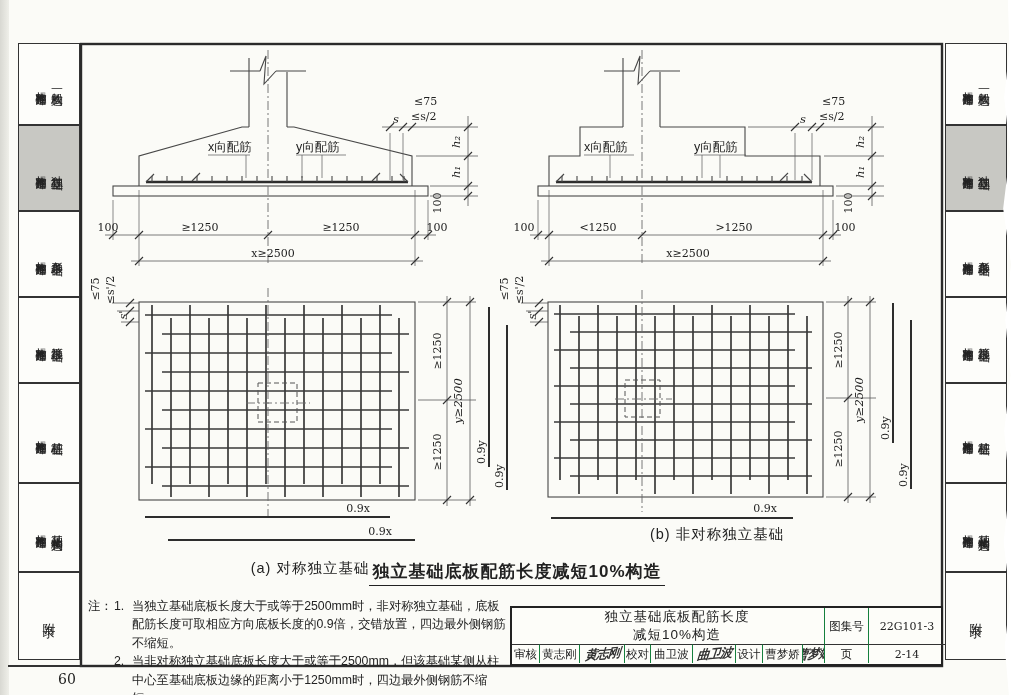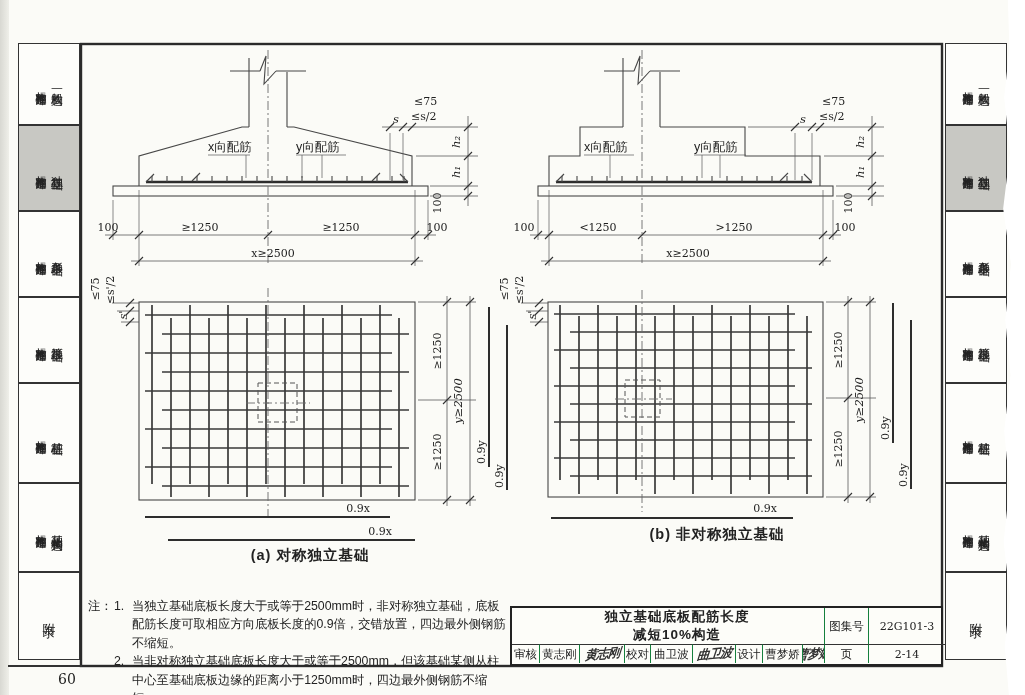--- a/index.html
+++ b/index.html
@@ -17,7 +17,7 @@
   .tab .cat{font-size:12px;letter-spacing:1px;font-weight:500;}
   .tab.appendix .cat{font-size:13px;letter-spacing:3px;}
   
-  .caption{position:absolute;font-size:14.5px;font-weight:bold;text-align:center;letter-spacing:1px;}
+  .caption{position:absolute;font-size:14.5px;font-weight:normal;text-align:center;letter-spacing:1px;}
   .main-title{position:absolute;left:332px;top:560px;width:370px;text-align:center;}
   .main-title span{display:inline-block;font-size:17px;font-weight:bold;letter-spacing:1px;
        border-bottom:1.6px solid #222;padding:0 3px 2px 3px;}

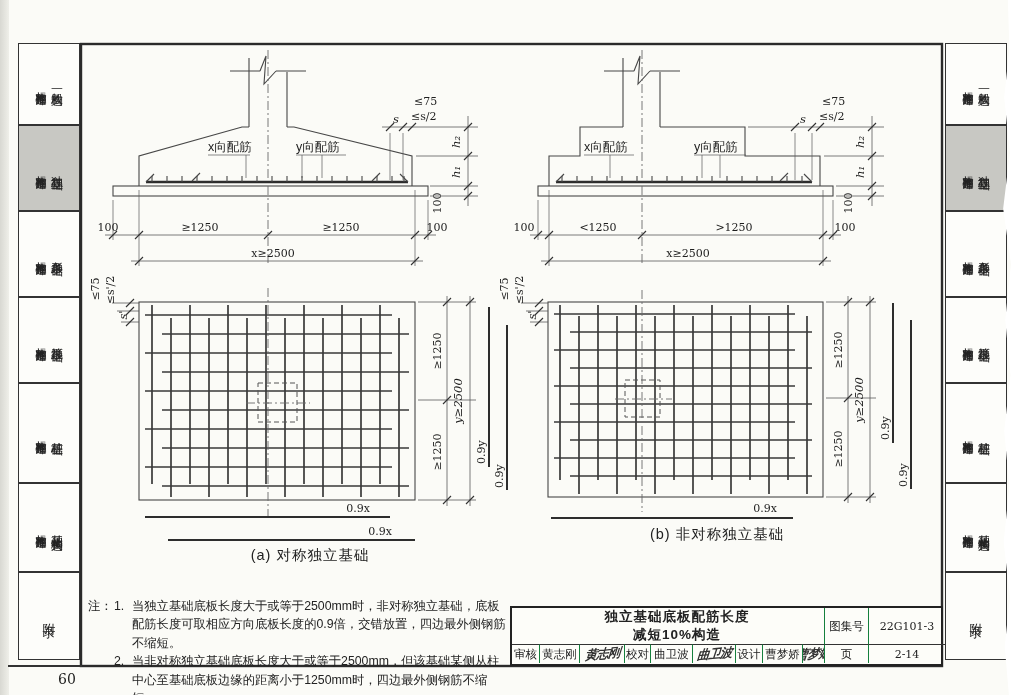--- a/index.html
+++ b/index.html
@@ -245,7 +245,7 @@
     </div>
   </nav>
 
-  <div class="caption" style="left:210px;top:546px;width:200px;">(a) 对称独立基础</div>
+  <div class="caption" style="left:210px;top:559px;width:200px;">(a) 对称独立基础</div>
   <div class="caption" style="left:617px;top:525px;width:200px;">(b) 非对称独立基础</div>
 
   <div class="notes">

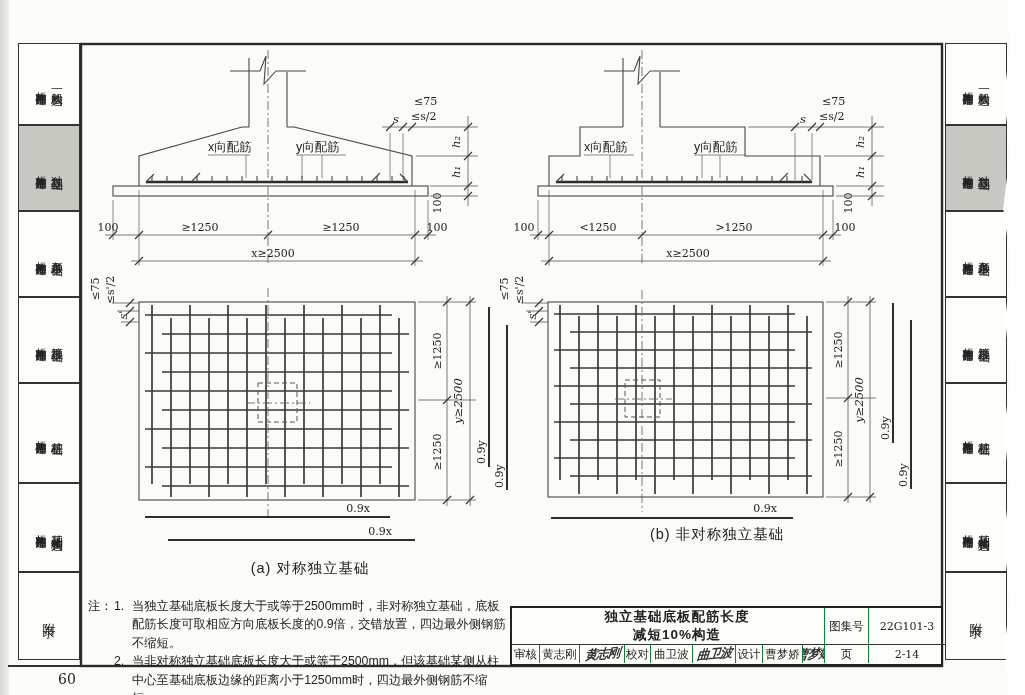--- a/index.html
+++ b/index.html
@@ -247,6 +247,9 @@
 
   <div class="caption" style="left:210px;top:559px;width:200px;">(a) 对称独立基础</div>
   <div class="caption" style="left:617px;top:525px;width:200px;">(b) 非对称独立基础</div>
+  <div class="main-title">
+    <span>独立基础底板配筋长度减短10%构造</span>
+  </div>
 
   <div class="notes">
     <span class="notes-label">注：</span>

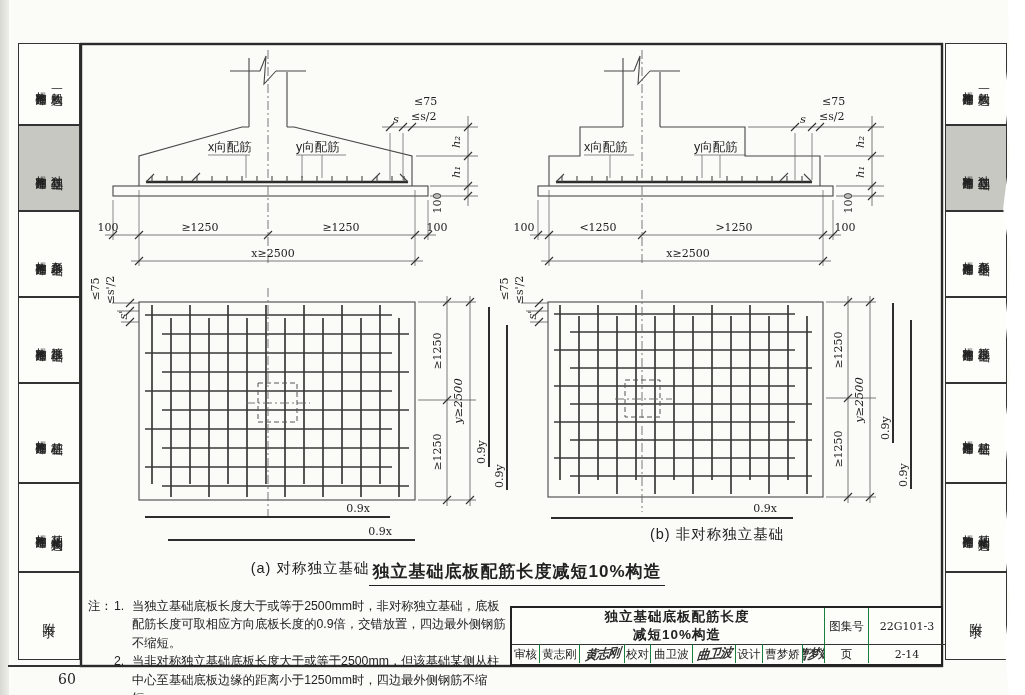--- a/index.html
+++ b/index.html
@@ -36,7 +36,7 @@
       align-items:center;justify-content:center;overflow:hidden;font-size:11.5px;}
   .tb>div.nl{border-left:none;}
   .tb>div.nt{border-top:none;}
-  .tb .tb-title{grid-column:1/span 9;flex-direction:column;font-size:13.5px;font-weight:bold;
+  .tb .tb-title{grid-column:1/span 9;flex-direction:column;font-size:13.5px;font-weight:normal;
       line-height:1.3;letter-spacing:1px;padding-left:18px;}
   .tb .big{font-size:11px;font-family:"DejaVu Serif",serif;}
   .tb .sig{font-style:italic;font-size:12.5px;font-weight:600;color:#333;

